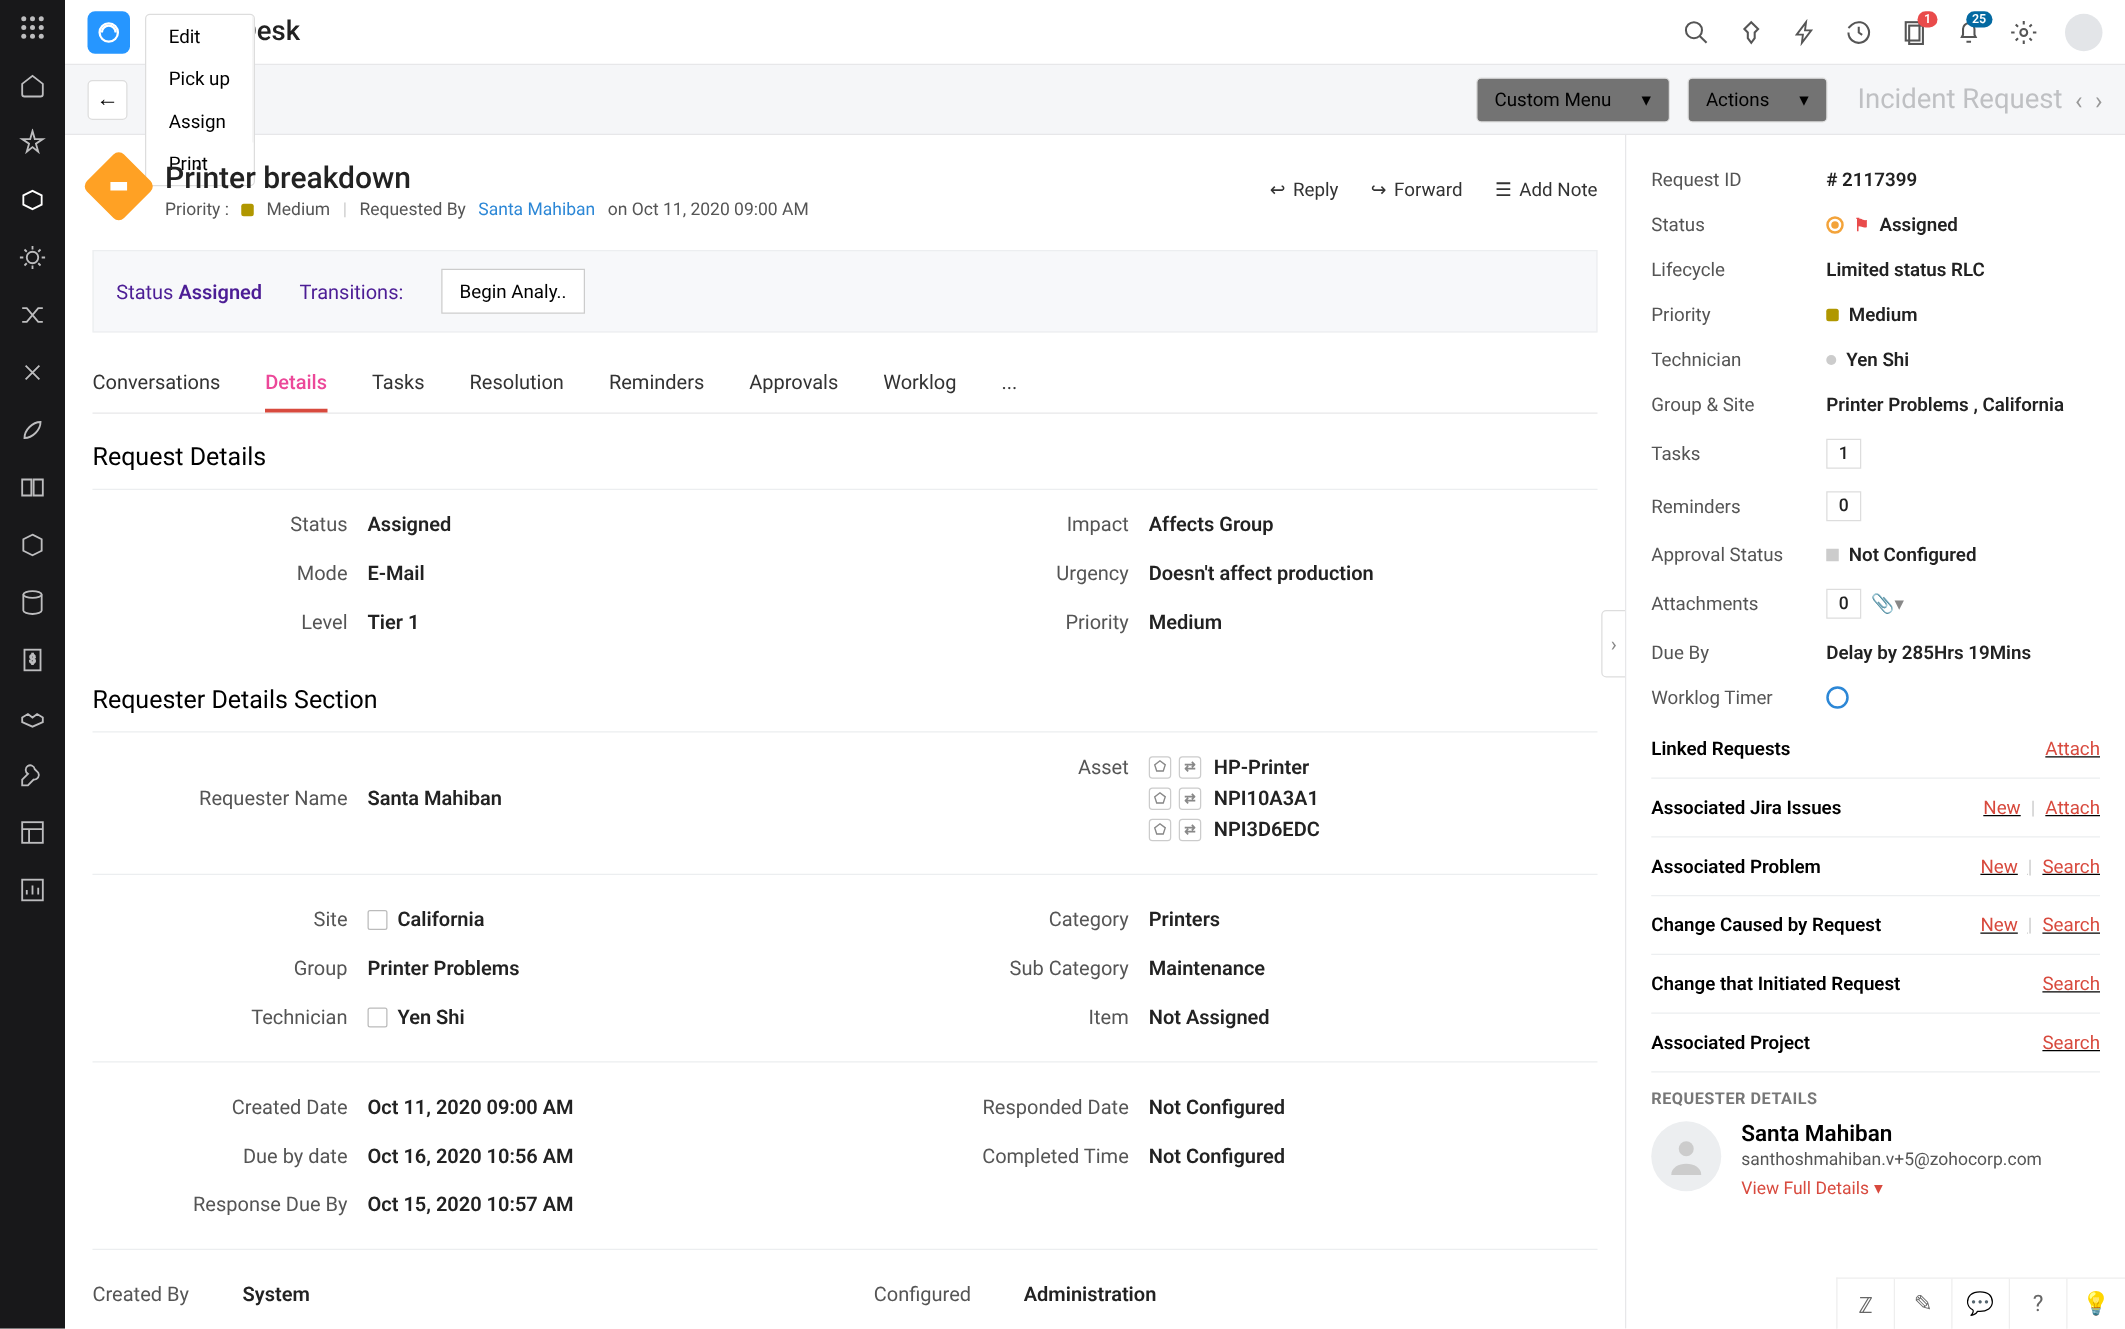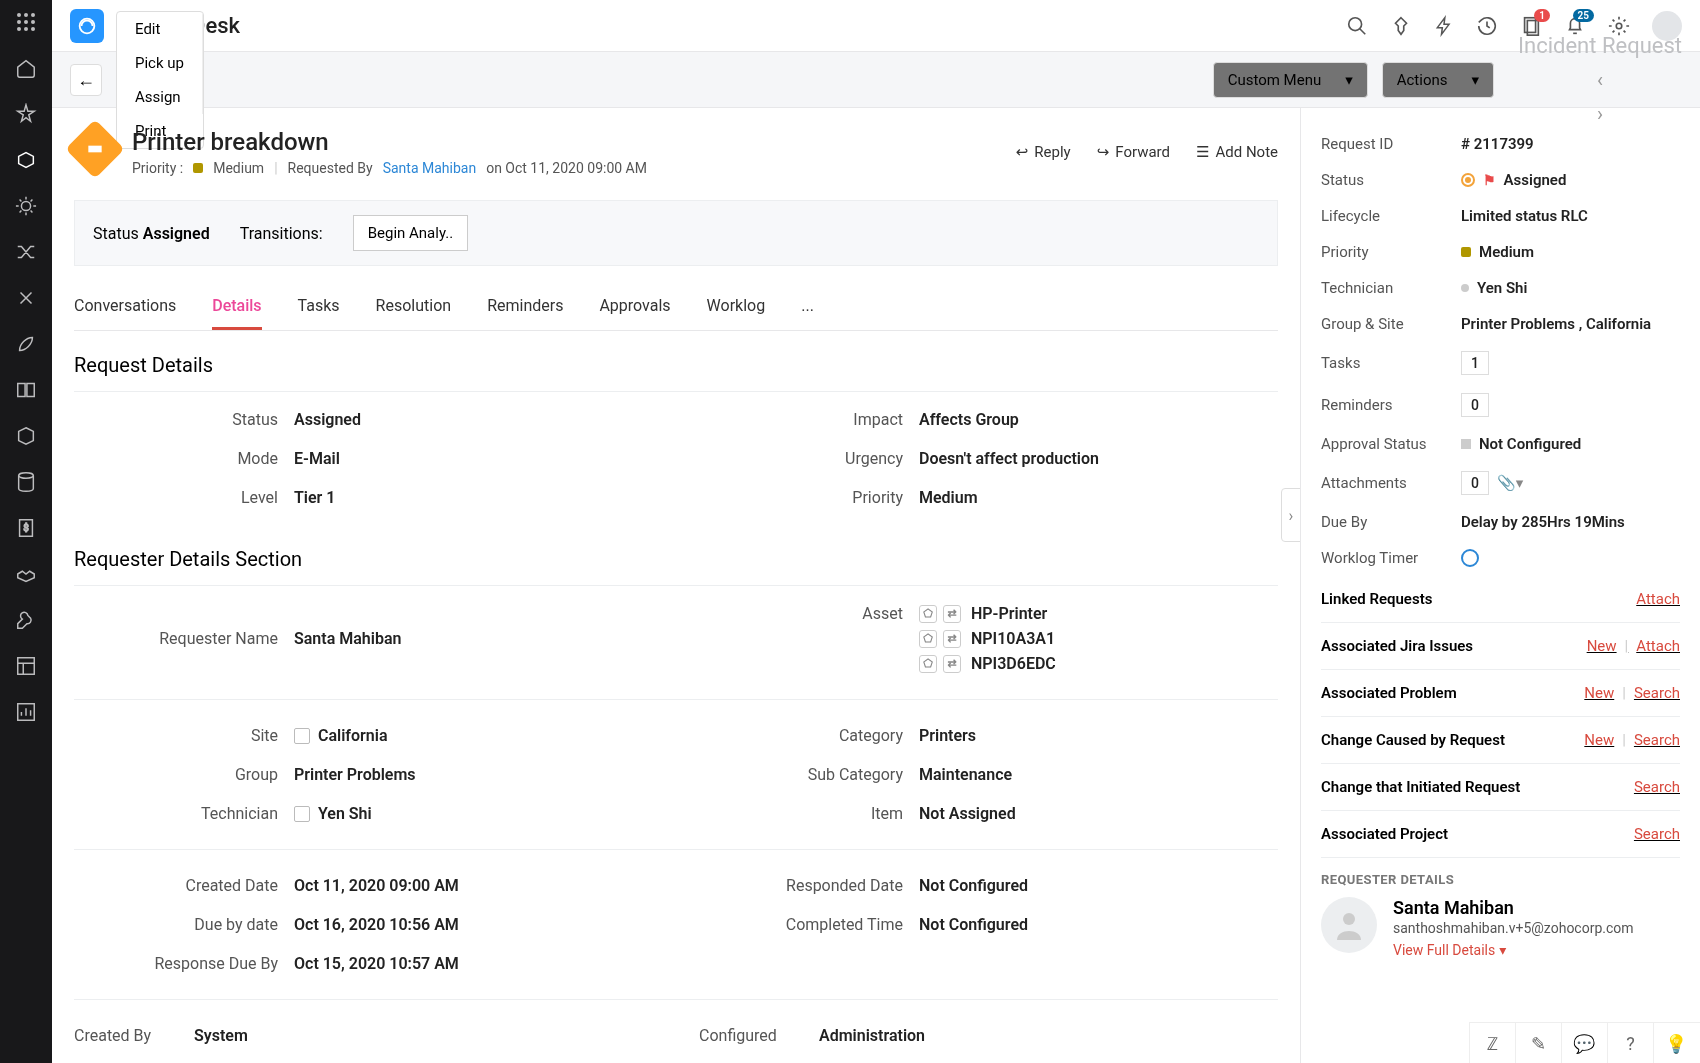--- a/index.html
+++ b/index.html
@@ -25,7 +25,7 @@
 .btn-grp .tb:last-child { border-right:none; }
 .sub-head .spacer { flex:1; }
 .dd-btn { border:1px solid #ddd; background:#737373; border-radius:4px; padding:8px 14px; font-size:15px; cursor:pointer; display:flex; align-items:center; gap:24px; }
-.pager { display:flex; align-items:center; gap:10px; color:#999; margin-left:10px;flex-direction:column; }
+.pager { display:flex; align-items:center; gap:10px; color:#999; margin-left:10px; }
 .pager .ptitle { font-size:22px; color:#bfc0c3; font-weight:400; }
 .body-row { flex:1; display:flex; overflow:hidden; }
 .center-pane { flex:1; overflow:auto; padding:0; position:relative; }

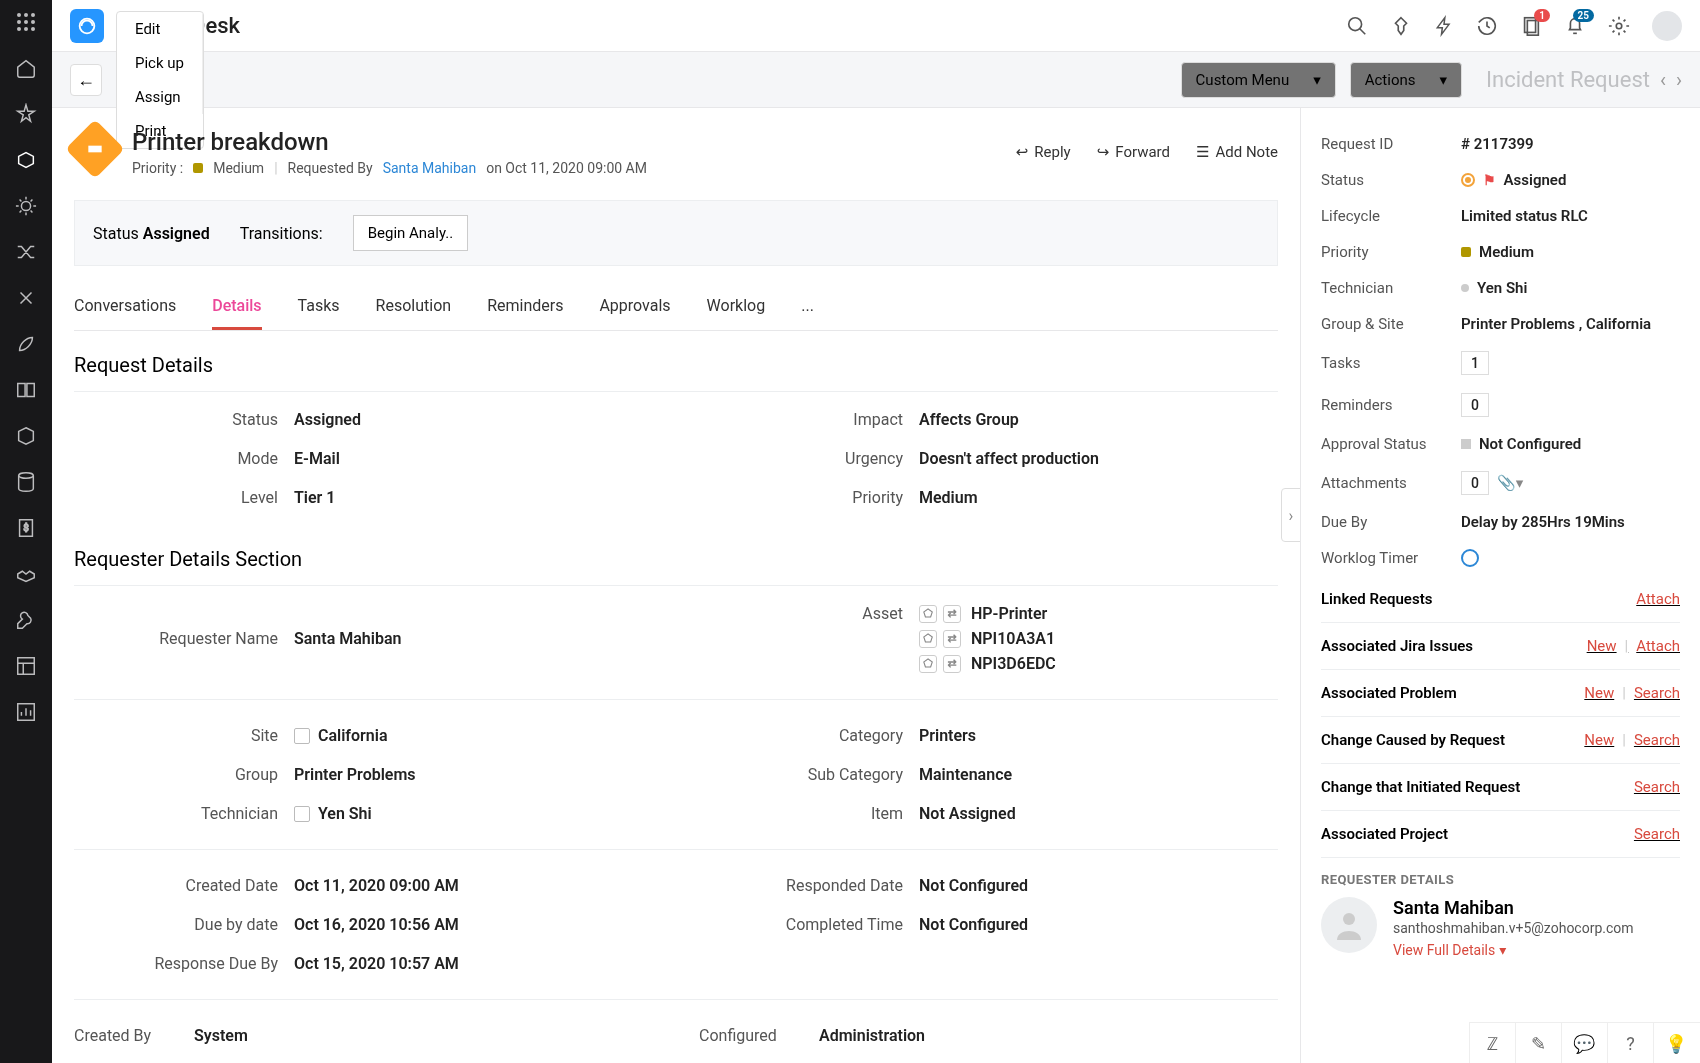--- a/index.html
+++ b/index.html
@@ -40,7 +40,7 @@
 .ticket-actions { display:flex; gap:26px; align-items:center; margin-left:auto; font-size:15px; color:#333; }
 .ticket-actions .ta { display:flex; align-items:center; gap:6px; cursor:pointer; }
 .status-bar { margin:18px 22px 0 22px; background:#f7f8fa; border:1px solid #eceef0; padding:14px 18px; display:flex; align-items:center; gap:30px; }
-.status-bar .sb-label { font-size:16px; color:#000000; }
+.status-bar .sb-label { font-size:16px; color:#4c1d95; }
 .status-bar .sb-label b { font-weight:600; }
 .transition-btn { border:1px solid #ccc; background:#fff; padding:8px 14px; font-size:15px; cursor:pointer; }
 .tabs { margin:0 22px; border-bottom:1px solid #e7e7e9; display:flex; gap:36px; padding-top:18px; }

